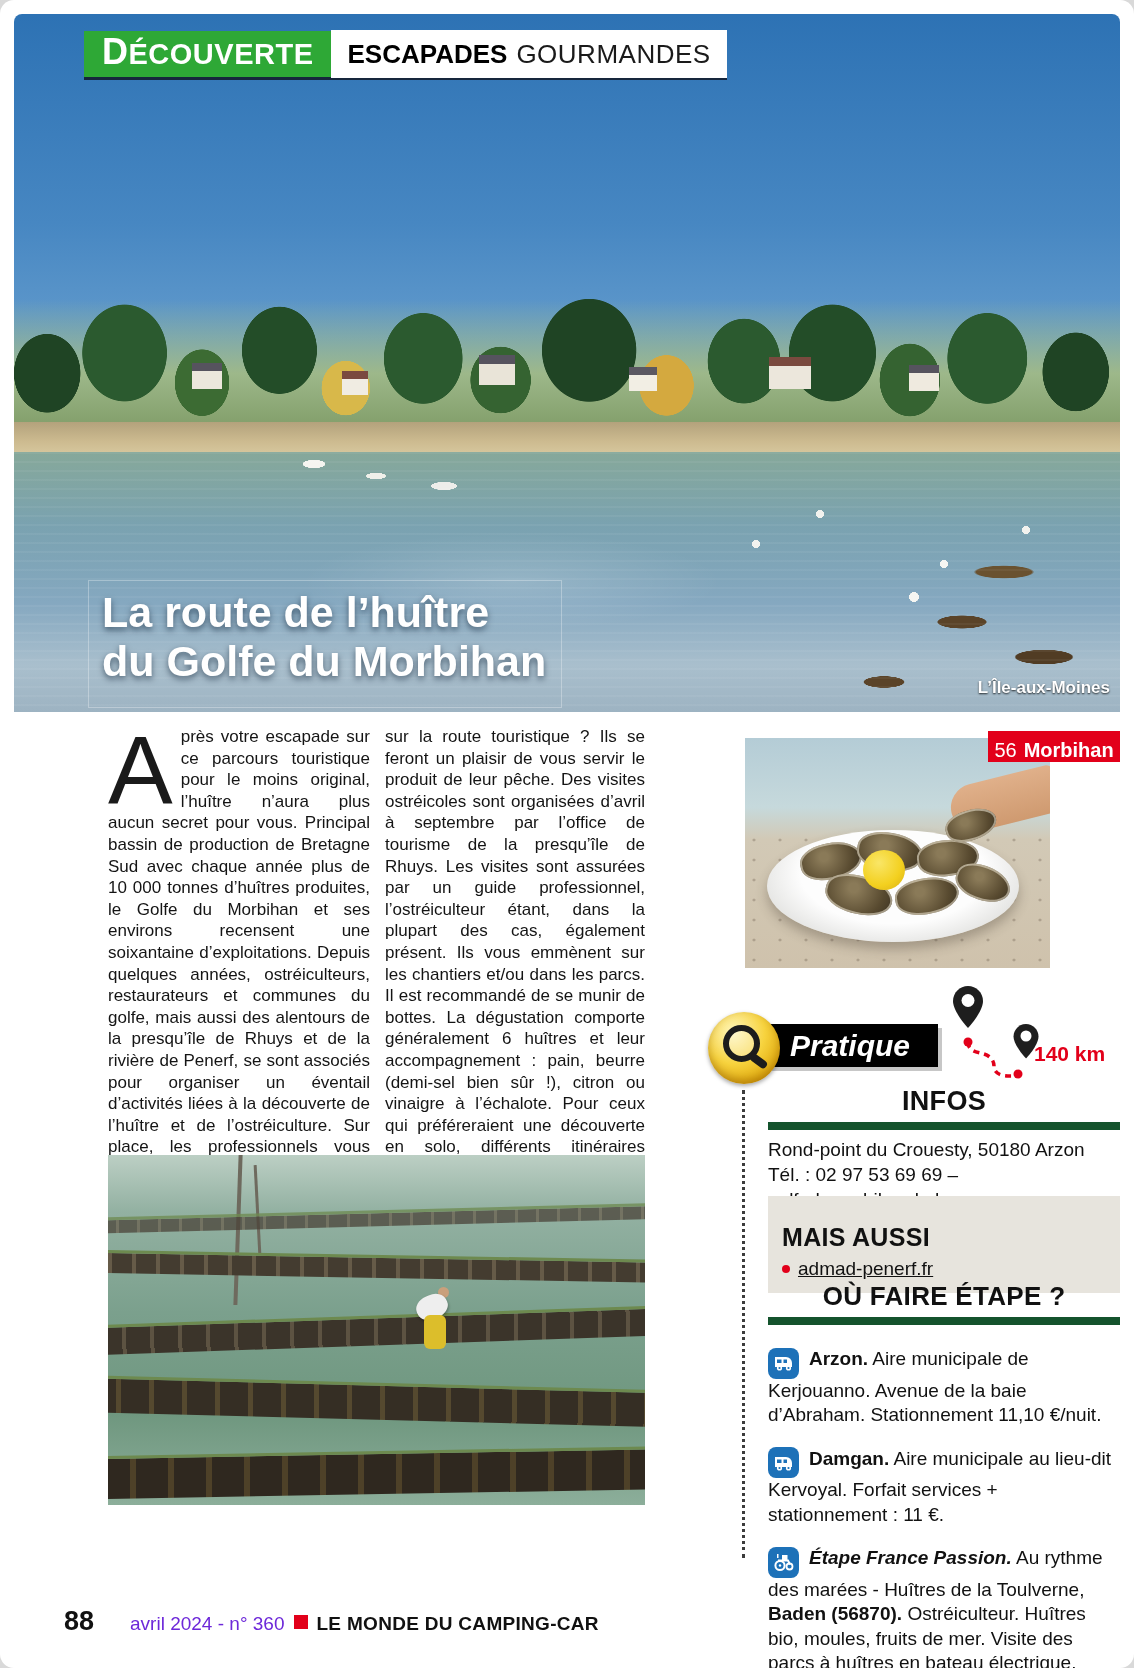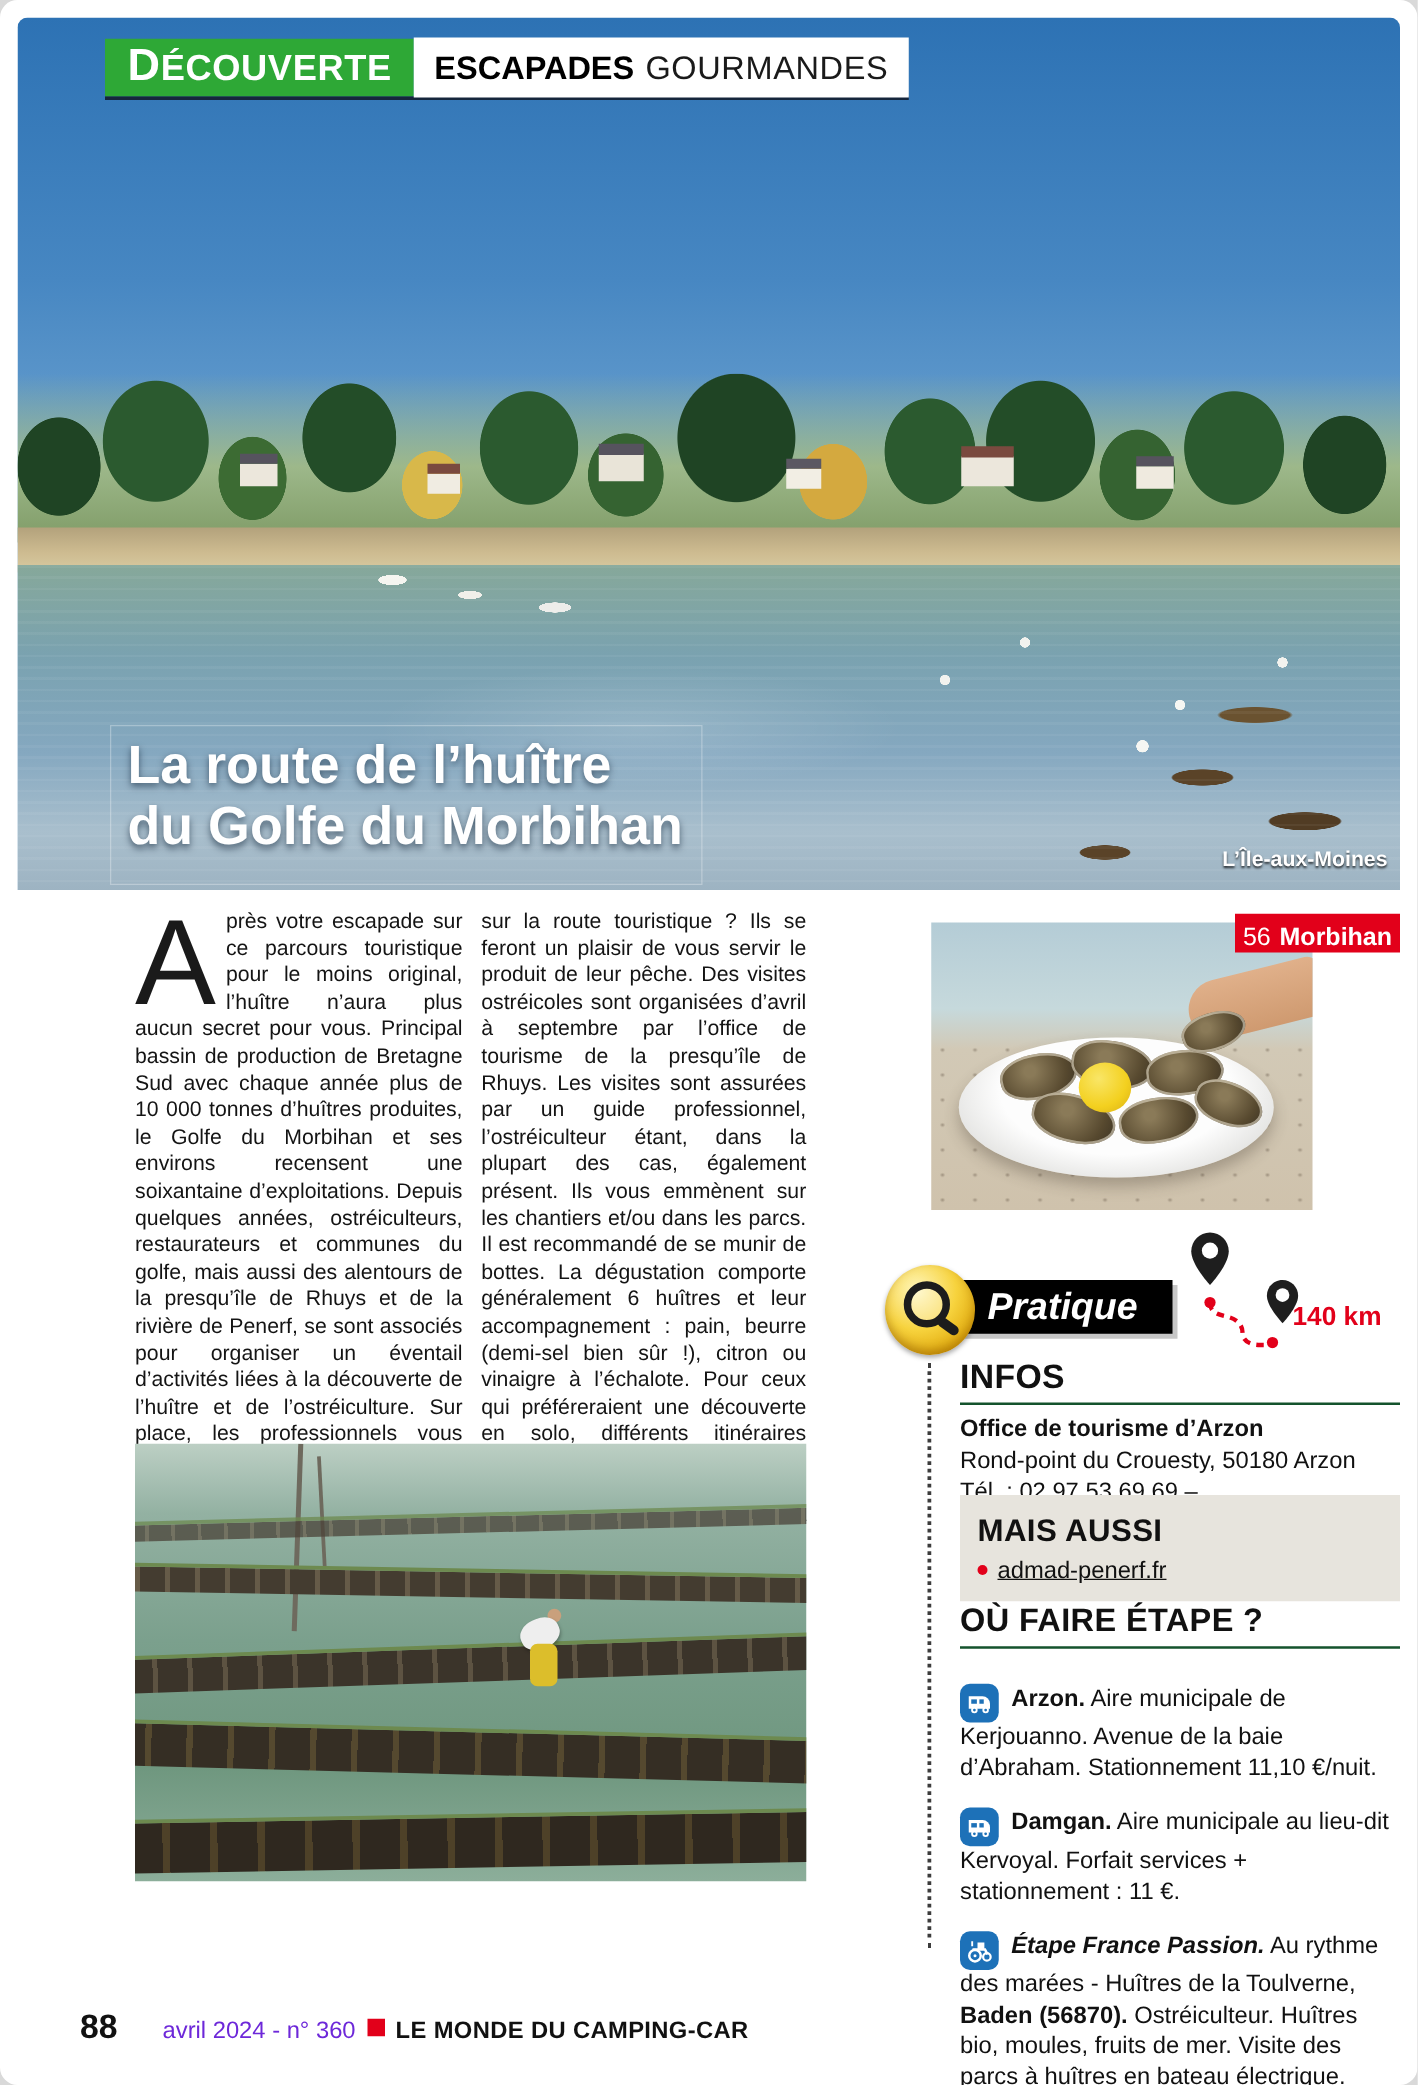--- a/index.html
+++ b/index.html
@@ -99,7 +99,7 @@
   .dotline{position:absolute;left:742px;top:1090px;height:468px;width:0;border-left:3px dotted #3c3c3c;}
 
   .infos{position:absolute;left:768px;top:1086px;width:352px;}
-  .side-head{font-size:27px;font-weight:bold;letter-spacing:.3px;border-bottom:2px solid #14532d;padding-bottom:5px;margin:0 0 7px 0;}
+  .side-head{font-size:27px;font-weight:bold;letter-spacing:.3px;border-bottom:8px solid #14532d;padding-bottom:5px;margin:0 0 7px 0;text-align:center;}
   .infos-org{font-weight:bold;font-size:19px;line-height:25px;}
   .infos-line{font-size:19px;line-height:25px;}
   .side-link{color:#111;text-decoration:underline;}

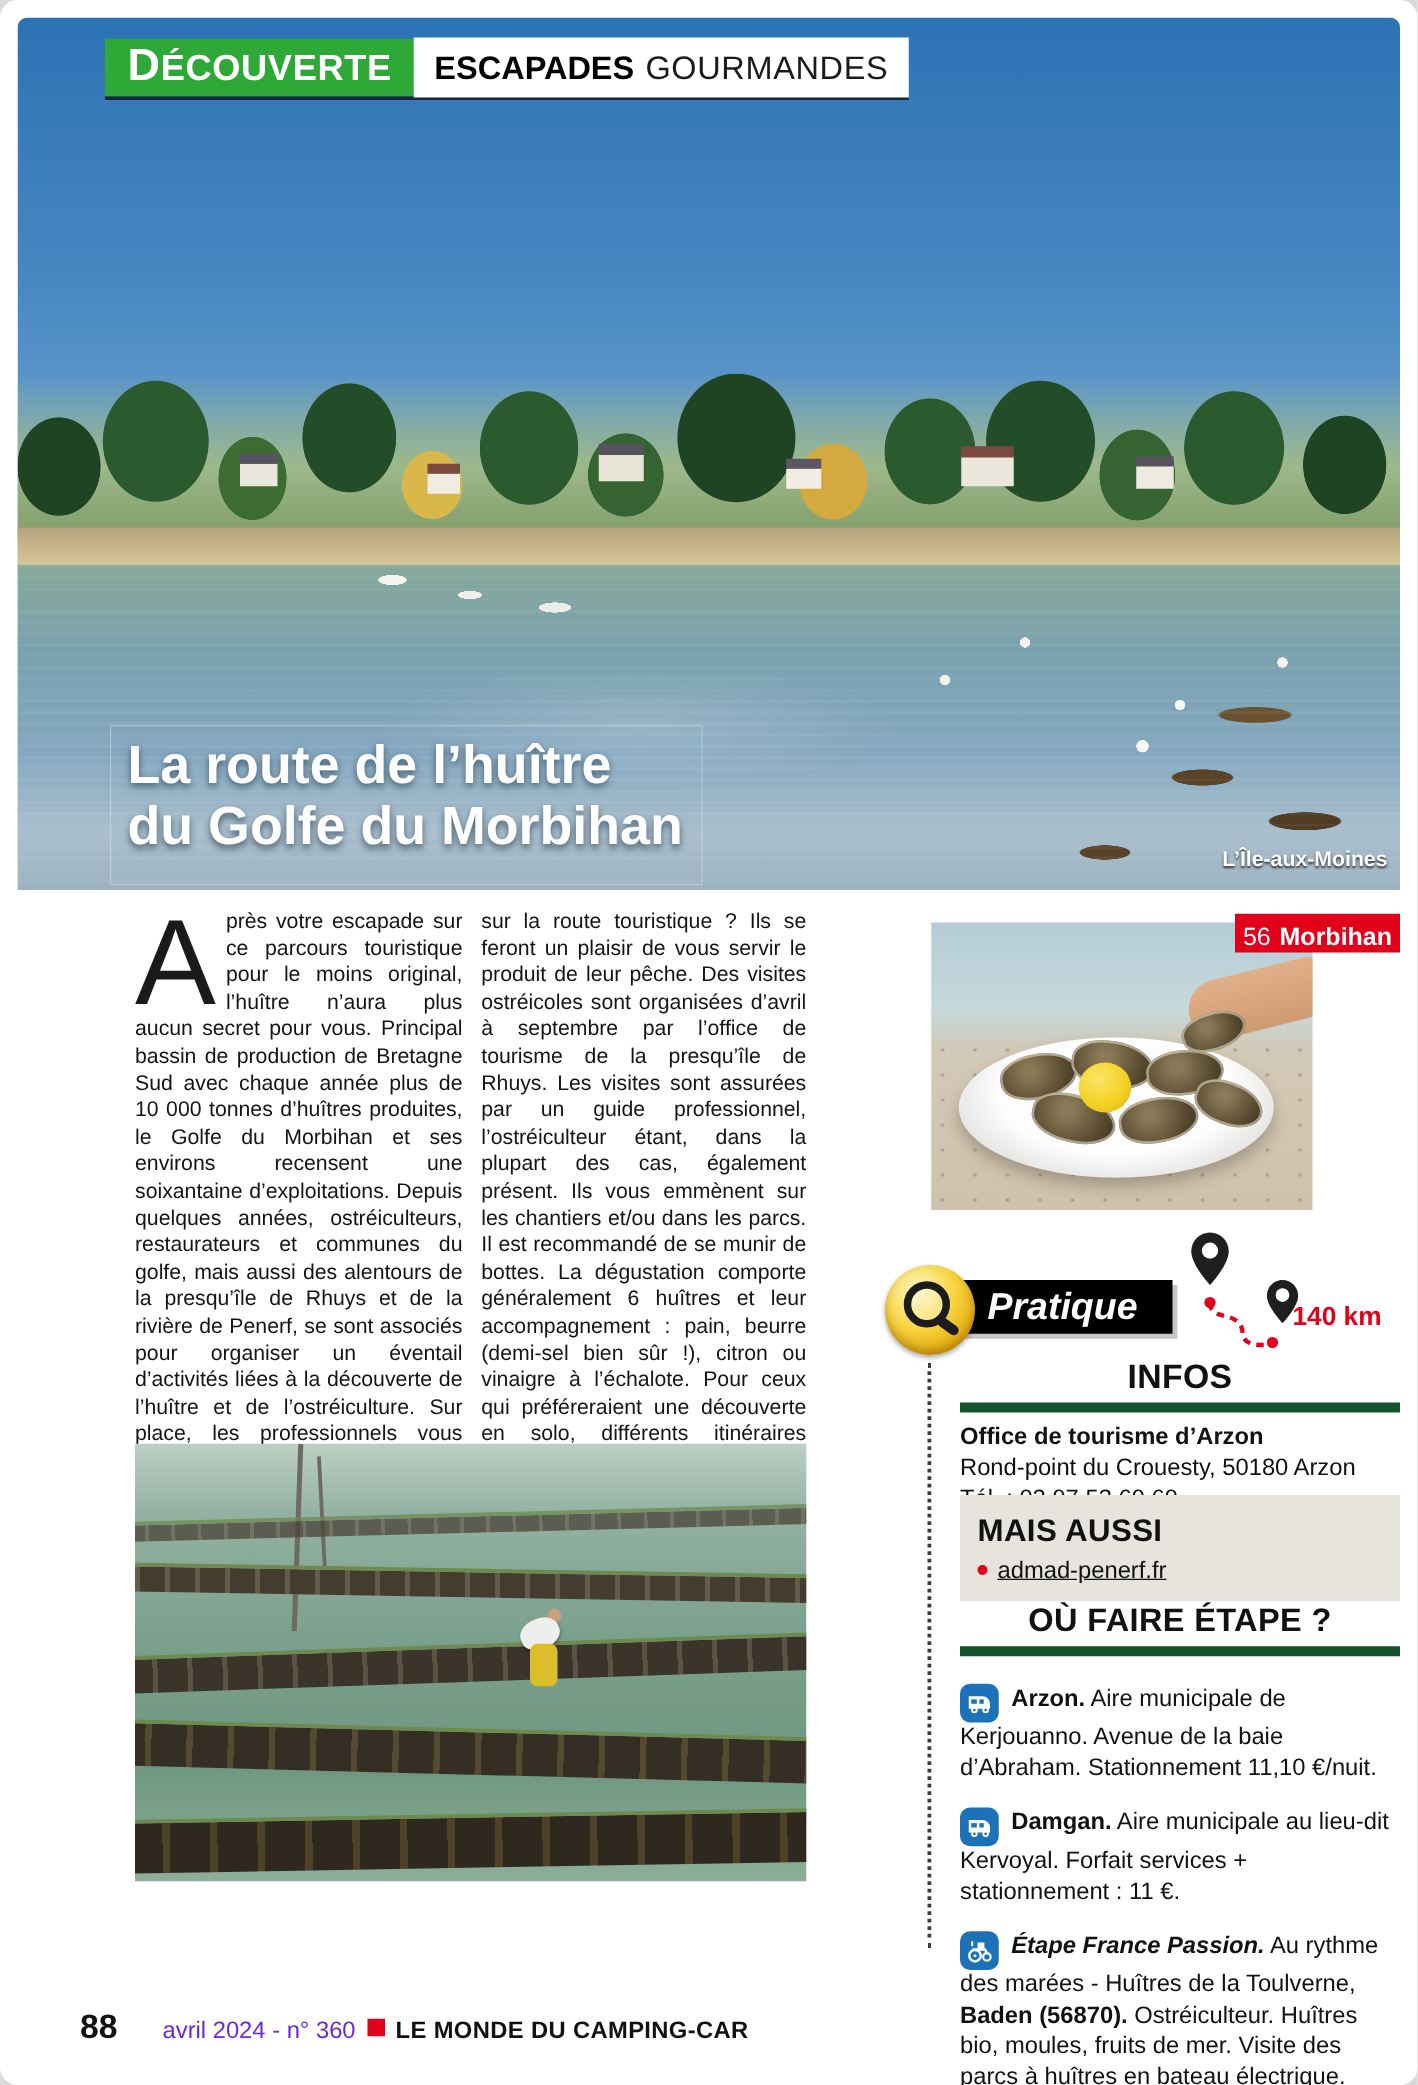--- a/index.html
+++ b/index.html
@@ -201,7 +201,6 @@
 
   <div class="infos">
     <div class="side-head">INFOS</div>
-    <div class="infos-org">Office de tourisme d’Arzon</div>
     <div class="infos-line">Rond-point du Crouesty, 50180 Arzon</div>
     <div class="infos-line"><span>Tél. : 02 97 53 69 69 – </span><a href="#" class="side-link">golfedumorbihan.bzh</a></div>
   </div>

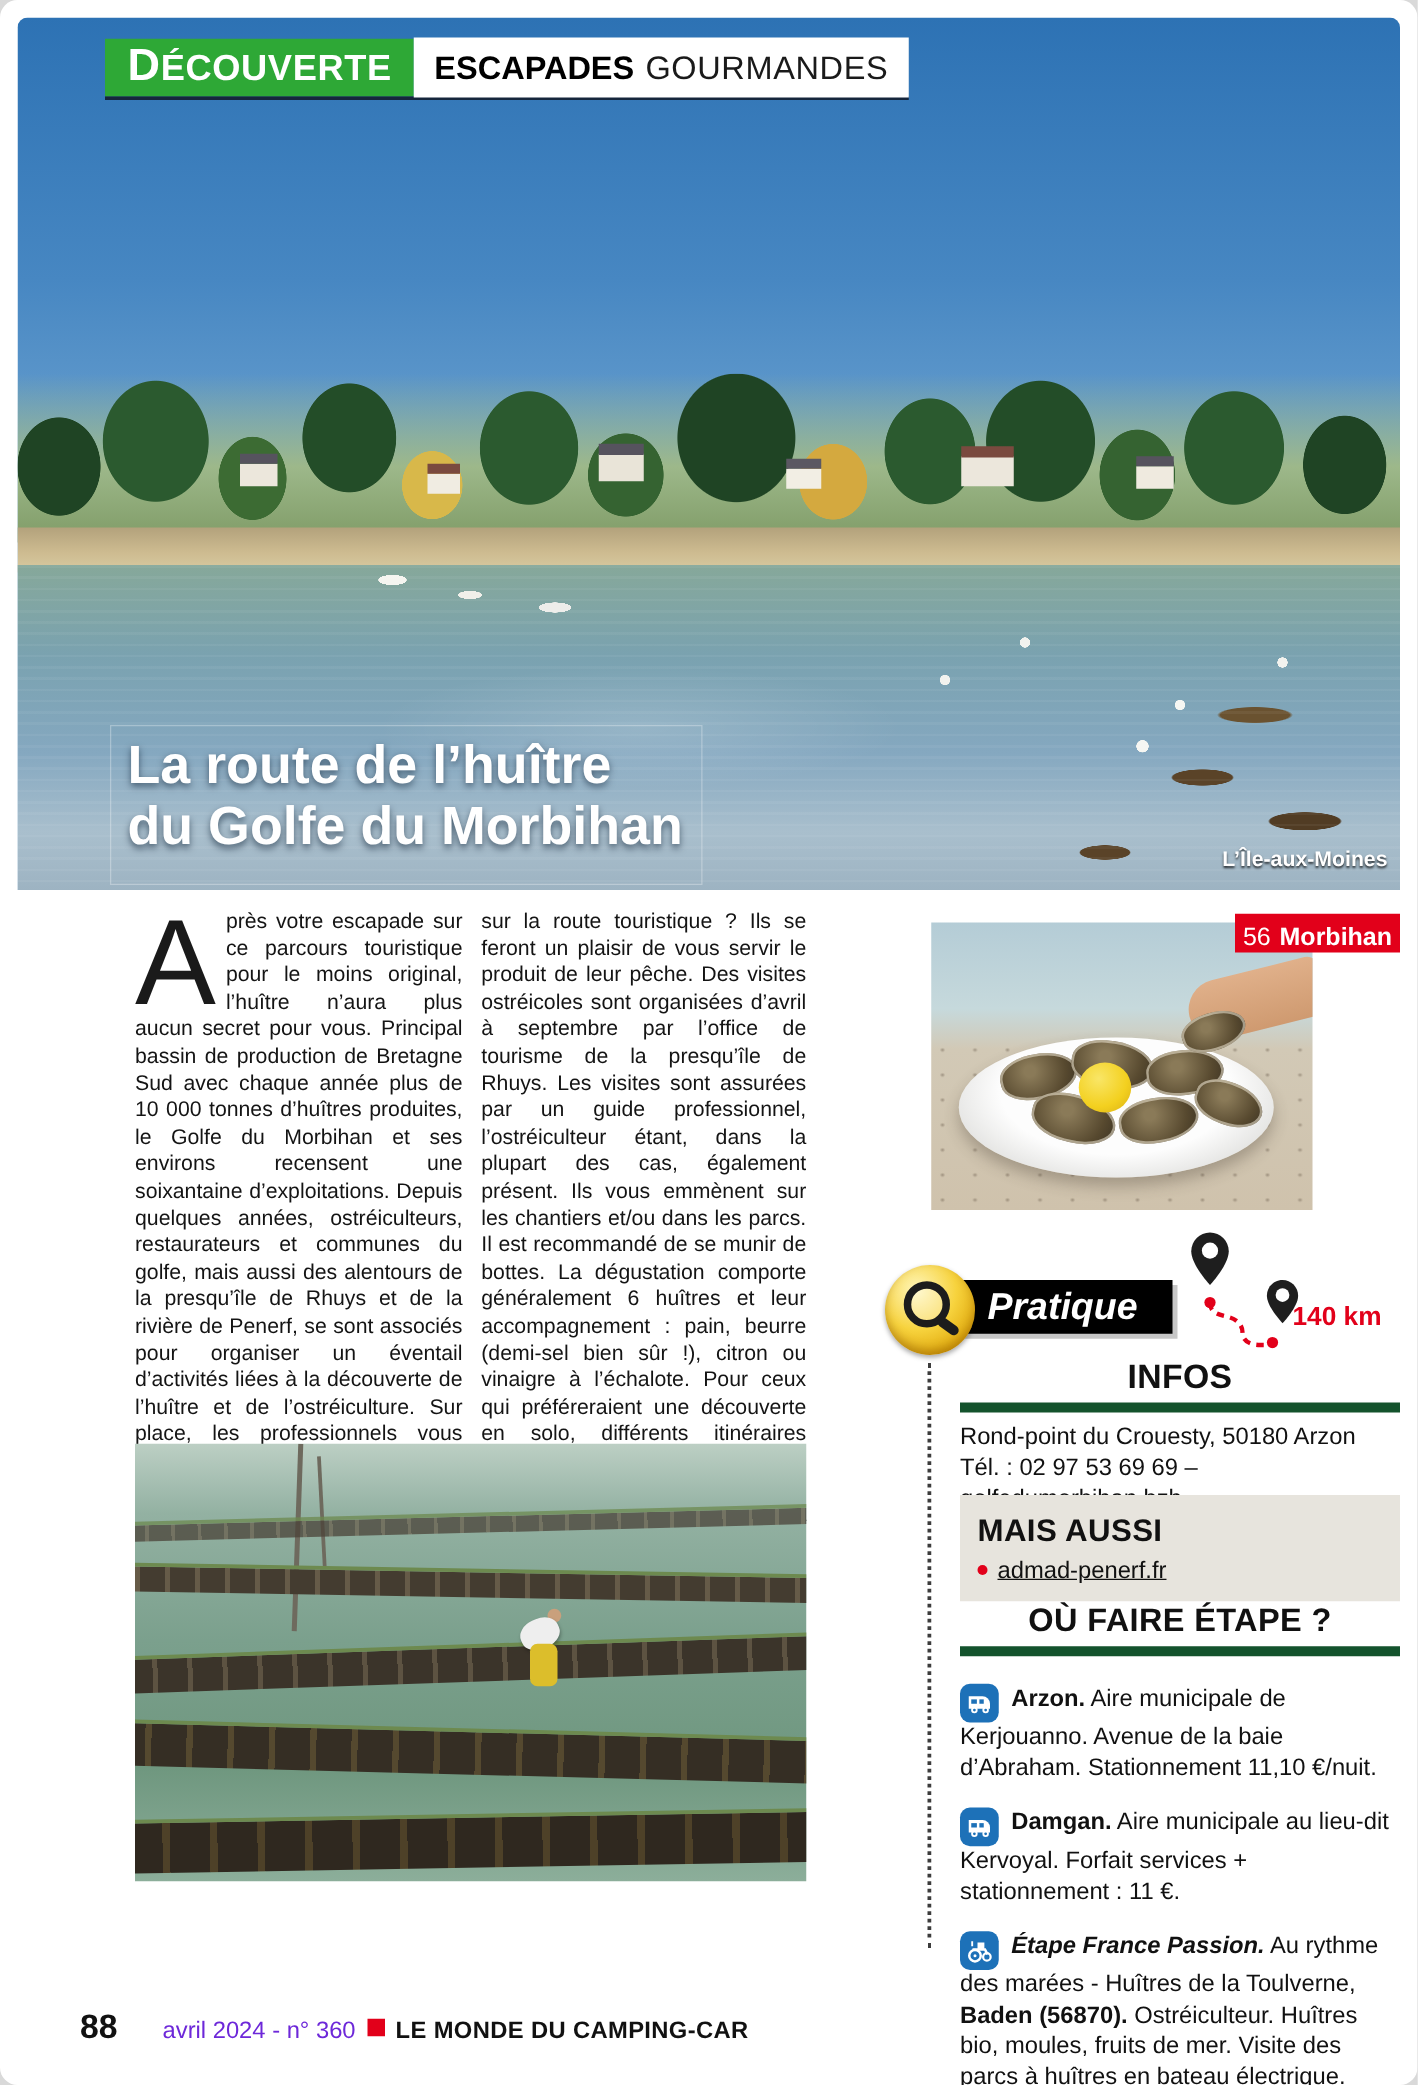--- a/index.html
+++ b/index.html
@@ -104,7 +104,7 @@
   .infos-line{font-size:19px;line-height:25px;}
   .side-link{color:#111;text-decoration:underline;}
 
-  .mais{position:absolute;left:768px;top:1196px;width:352px;box-sizing:border-box;background:#e7e4dd;padding:15px 14px 13px 14px;}
+  .mais{position:absolute;left:768px;top:1196px;width:352px;box-sizing:border-box;background:#e7e4dd;padding:27px 14px 13px 14px;}
   .mais-head{font-size:25px;font-weight:bold;margin:0 0 6px 0;letter-spacing:.3px;}
   .bullet{display:inline-block;width:8px;height:8px;border-radius:50%;background:#e2001a;margin-right:8px;vertical-align:2px;}
   .mais-line{font-size:19px;}

